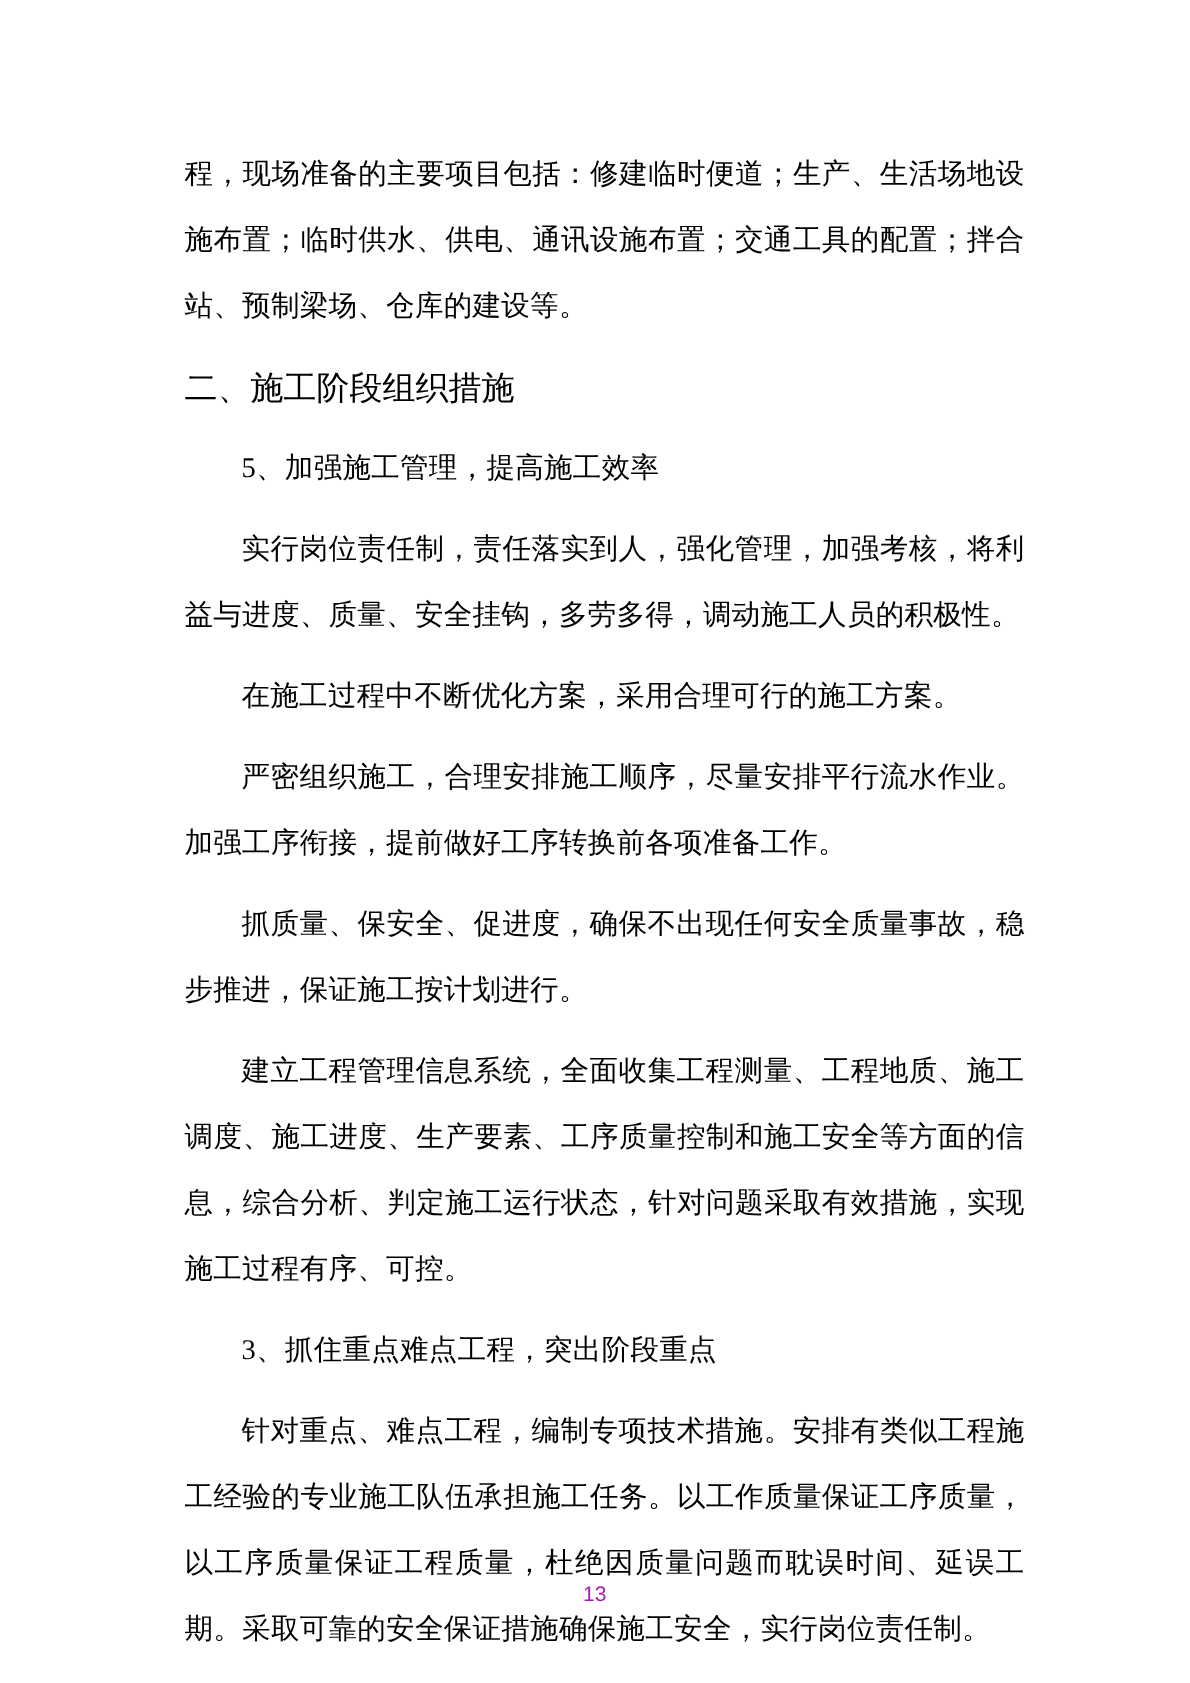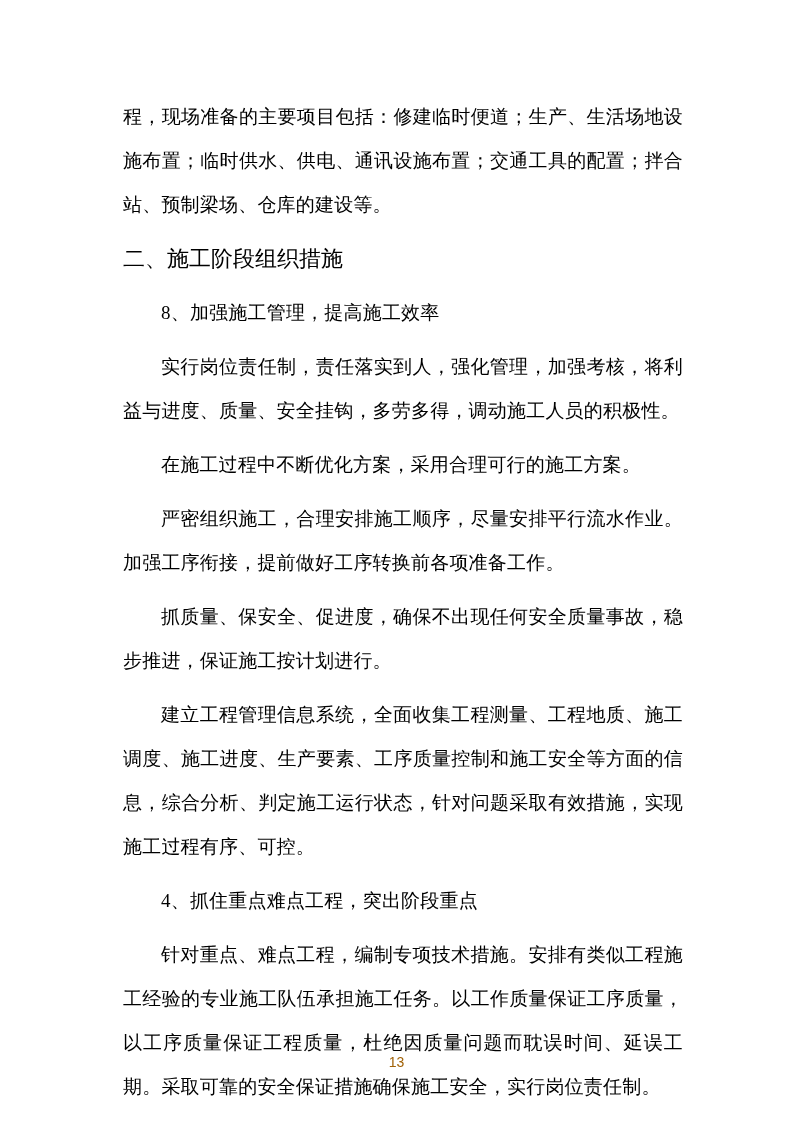--- a/index.html
+++ b/index.html
@@ -61,7 +61,7 @@
   <div class="content" id="doc-body">
       <p class="para">程，现场准备的主要项目包括：修建临时便道；生产、生活场地设施布置；临时供水、供电、通讯设施布置；交通工具的配置；拌合站、预制梁场、仓库的建设等。</p>
       <p class="para heading">二、施工阶段组织措施</p>
-      <p class="para indent">8、加强施工管理，提高施工效率</p>
+      <p class="para indent">5、加强施工管理，提高施工效率</p>
       <p class="para indent">实行岗位责任制，责任落实到人，强化管理，加强考核，将利益与进度、质量、安全挂钩，多劳多得，调动施工人员的积极性。</p>
       <p class="para indent">在施工过程中不断优化方案，采用合理可行的施工方案。</p>
       <p class="para indent">严密组织施工，合理安排施工顺序，尽量安排平行流水作业。加强工序衔接，提前做好工序转换前各项准备工作。</p>

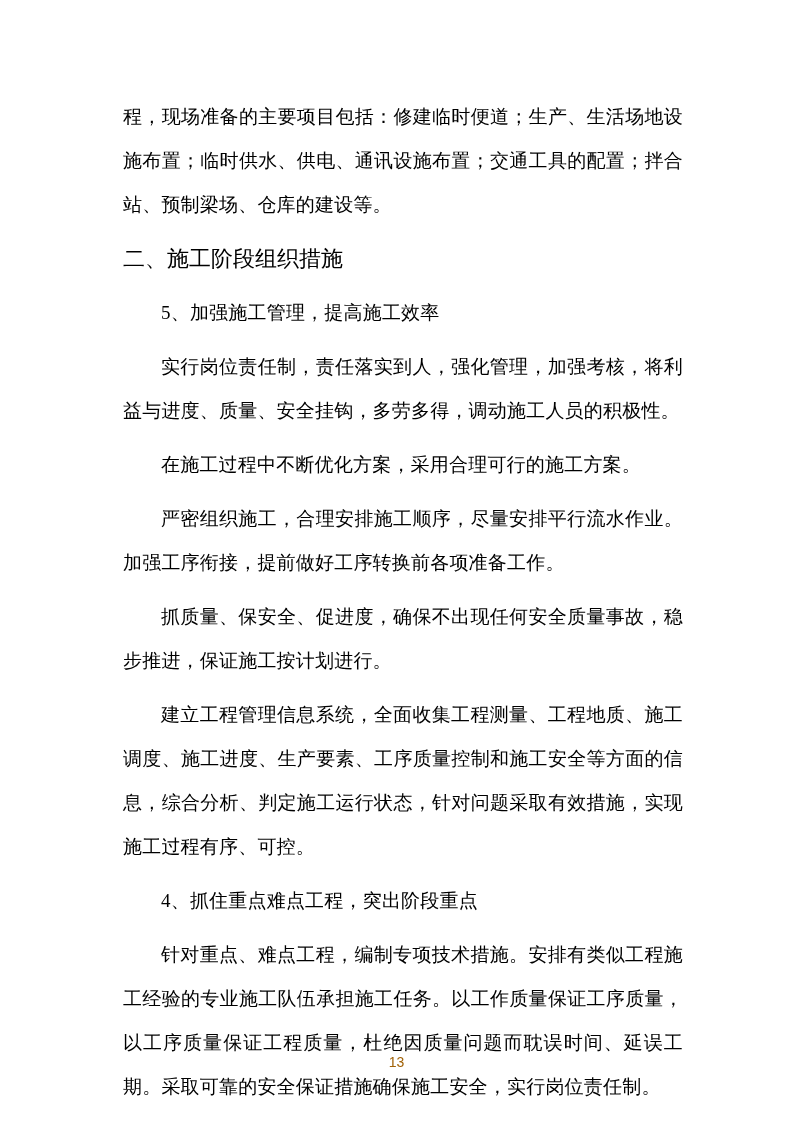--- a/index.html
+++ b/index.html
@@ -67,7 +67,7 @@
       <p class="para indent">严密组织施工，合理安排施工顺序，尽量安排平行流水作业。加强工序衔接，提前做好工序转换前各项准备工作。</p>
       <p class="para indent">抓质量、保安全、促进度，确保不出现任何安全质量事故，稳步推进，保证施工按计划进行。</p>
       <p class="para indent">建立工程管理信息系统，全面收集工程测量、工程地质、施工调度、施工进度、生产要素、工序质量控制和施工安全等方面的信息，综合分析、判定施工运行状态，针对问题采取有效措施，实现施工过程有序、可控。</p>
-      <p class="para indent">4、抓住重点难点工程，突出阶段重点</p>
+      <p class="para indent">3、抓住重点难点工程，突出阶段重点</p>
       <p class="para indent">针对重点、难点工程，编制专项技术措施。安排有类似工程施工经验的专业施工队伍承担施工任务。以工作质量保证工序质量，以工序质量保证工程质量，杜绝因质量问题而耽误时间、延误工期。采取可靠的安全保证措施确保施工安全，实行岗位责任制。</p>
       <p class="para indent">3、做好后勤保障，保证材料供应</p>
     </div>

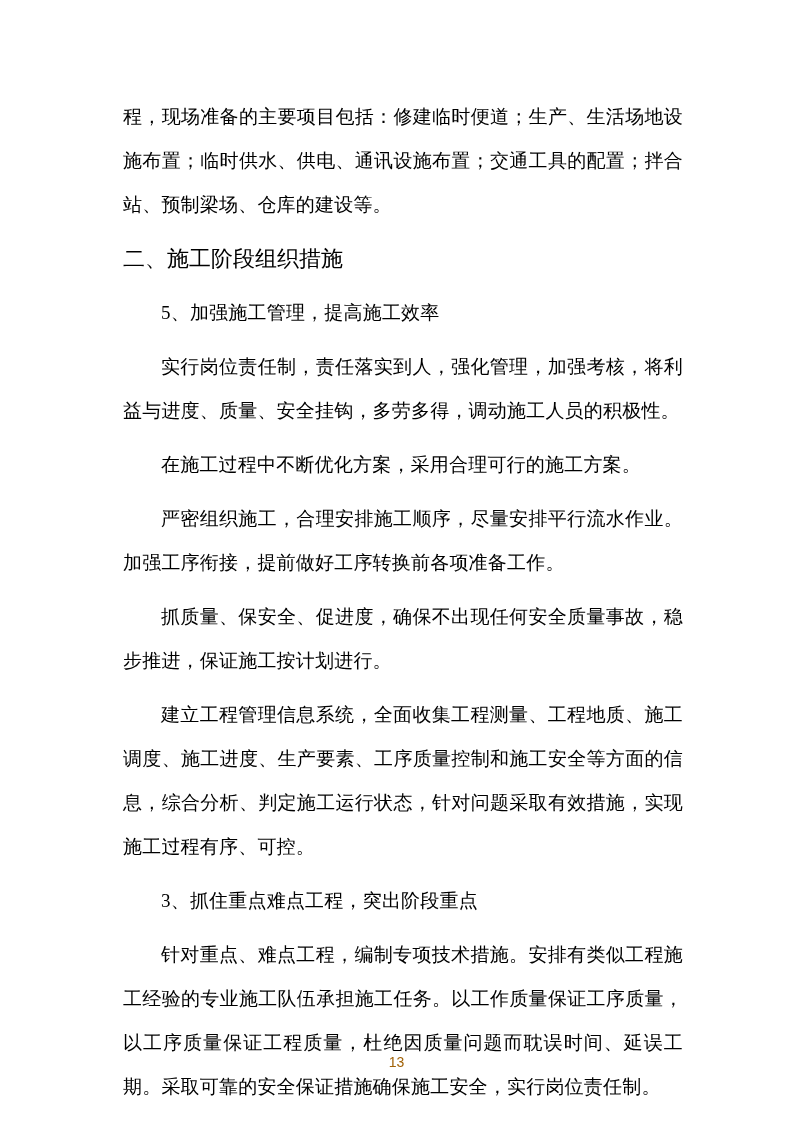--- a/index.html
+++ b/index.html
@@ -51,7 +51,7 @@
     font-size: 14px;
     line-height: 18px;
     font-family: "Liberation Sans", "DejaVu Sans", sans-serif;
-    color: #a16207;
+    color: #a21caf;
   }
 </style>
 </head>

